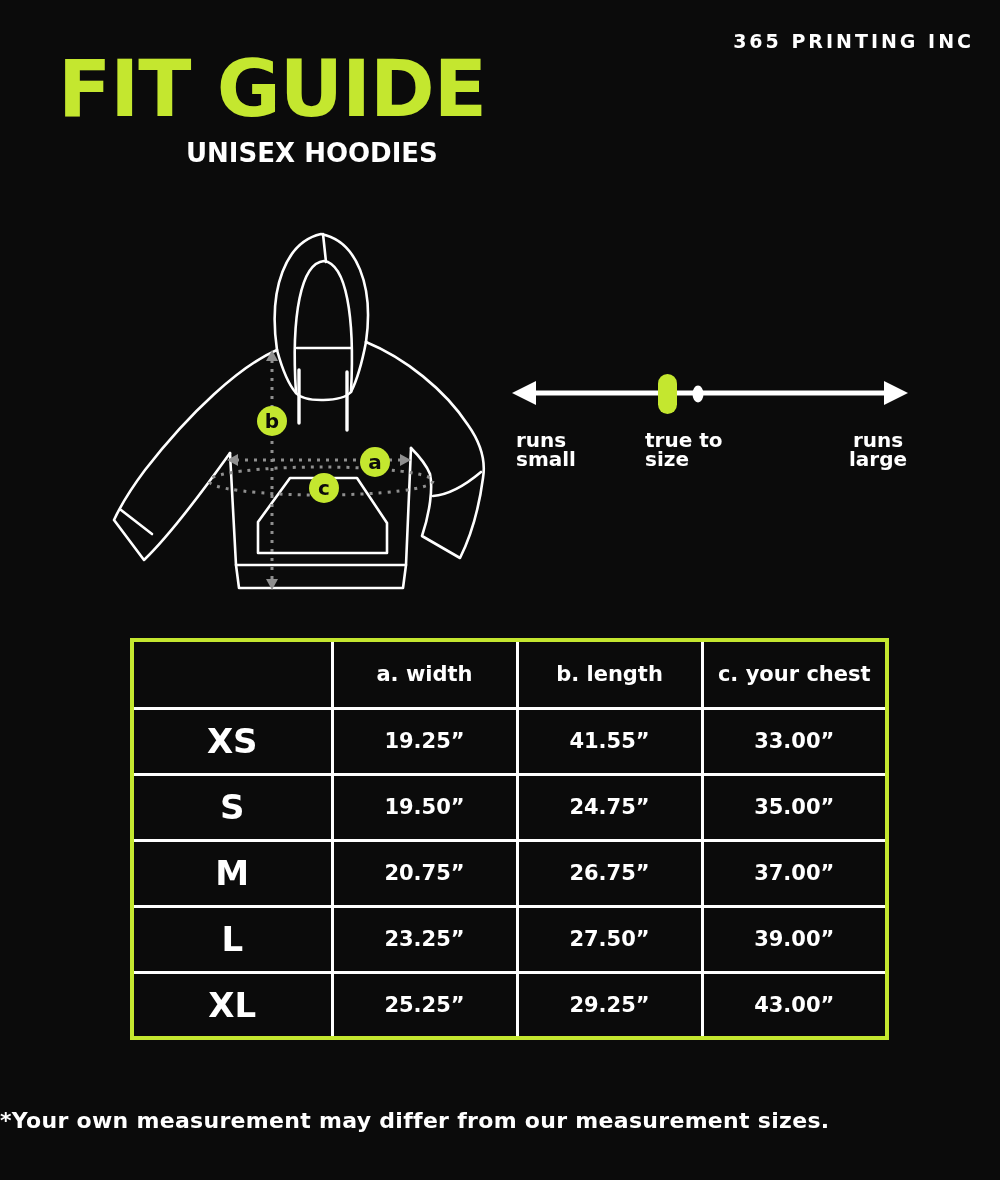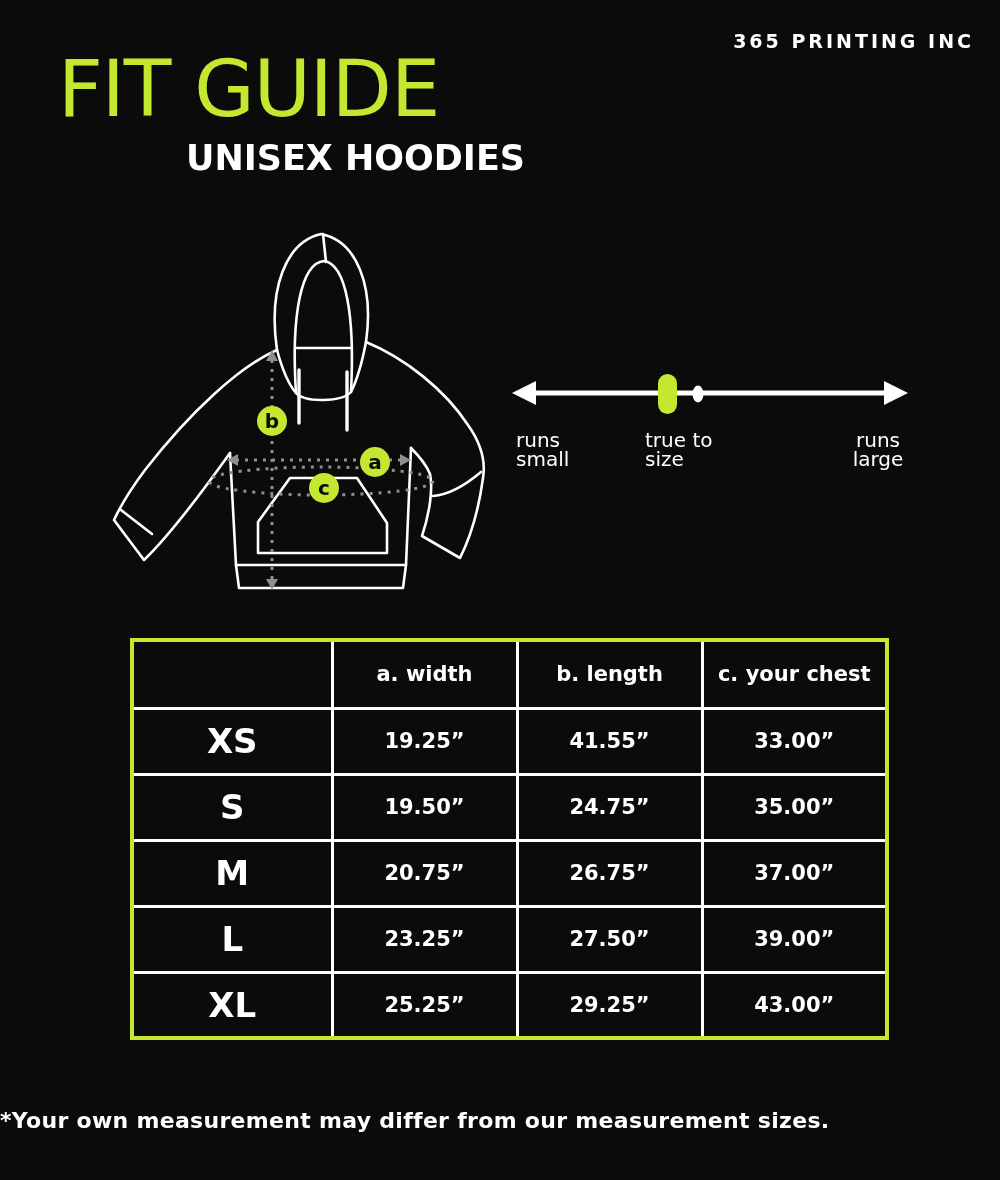--- a/index.html
+++ b/index.html
@@ -24,7 +24,7 @@
   }
   .title{
     position:absolute;left:58px;top:50px;
-    font-size:78px;font-weight:normal;line-height:1;
+    font-size:78px;font-weight:bold;line-height:1;
     letter-spacing:-1px;
     color:var(--accent);
   }

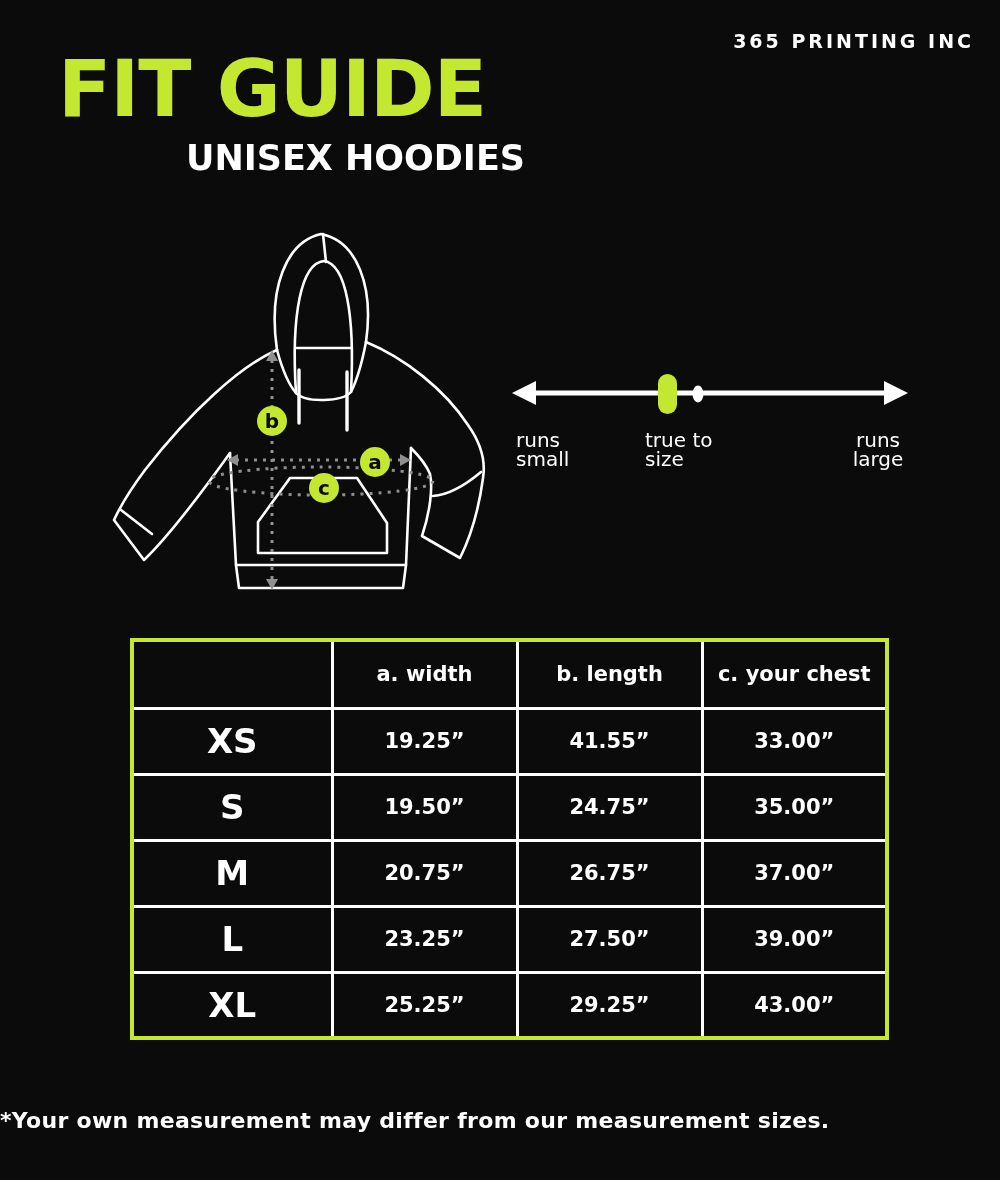--- a/index.html
+++ b/index.html
@@ -30,7 +30,7 @@
   }
   .subtitle{
     position:absolute;left:186px;top:138px;
-    font-size:35px;font-weight:bold;letter-spacing:0px;
+    font-size:26px;font-weight:bold;letter-spacing:0px;
     color:var(--white);
   }
   .diagram-svg{position:absolute;left:100px;top:220px;width:420px;height:400px;}

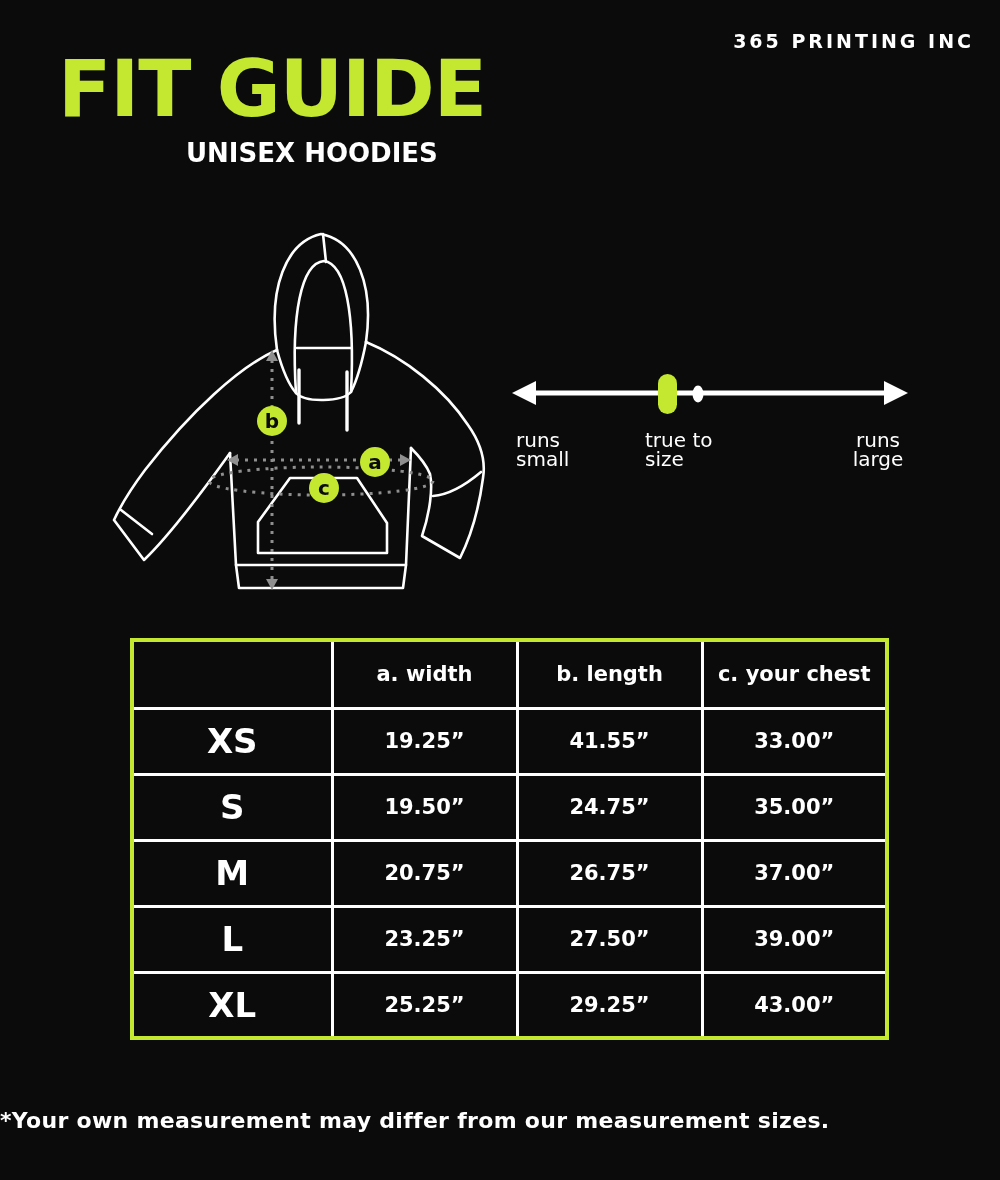--- a/index.html
+++ b/index.html
@@ -37,7 +37,7 @@
   .scale-svg{position:absolute;left:500px;top:363px;width:420px;height:62px;}
   .scale-label{
     position:absolute;top:431px;
-    font-size:20px;font-weight:normal;line-height:19px;
+    font-size:20px;font-weight:bold;line-height:19px;
     color:var(--white);
   }
   .scale-label span{display:block;}

